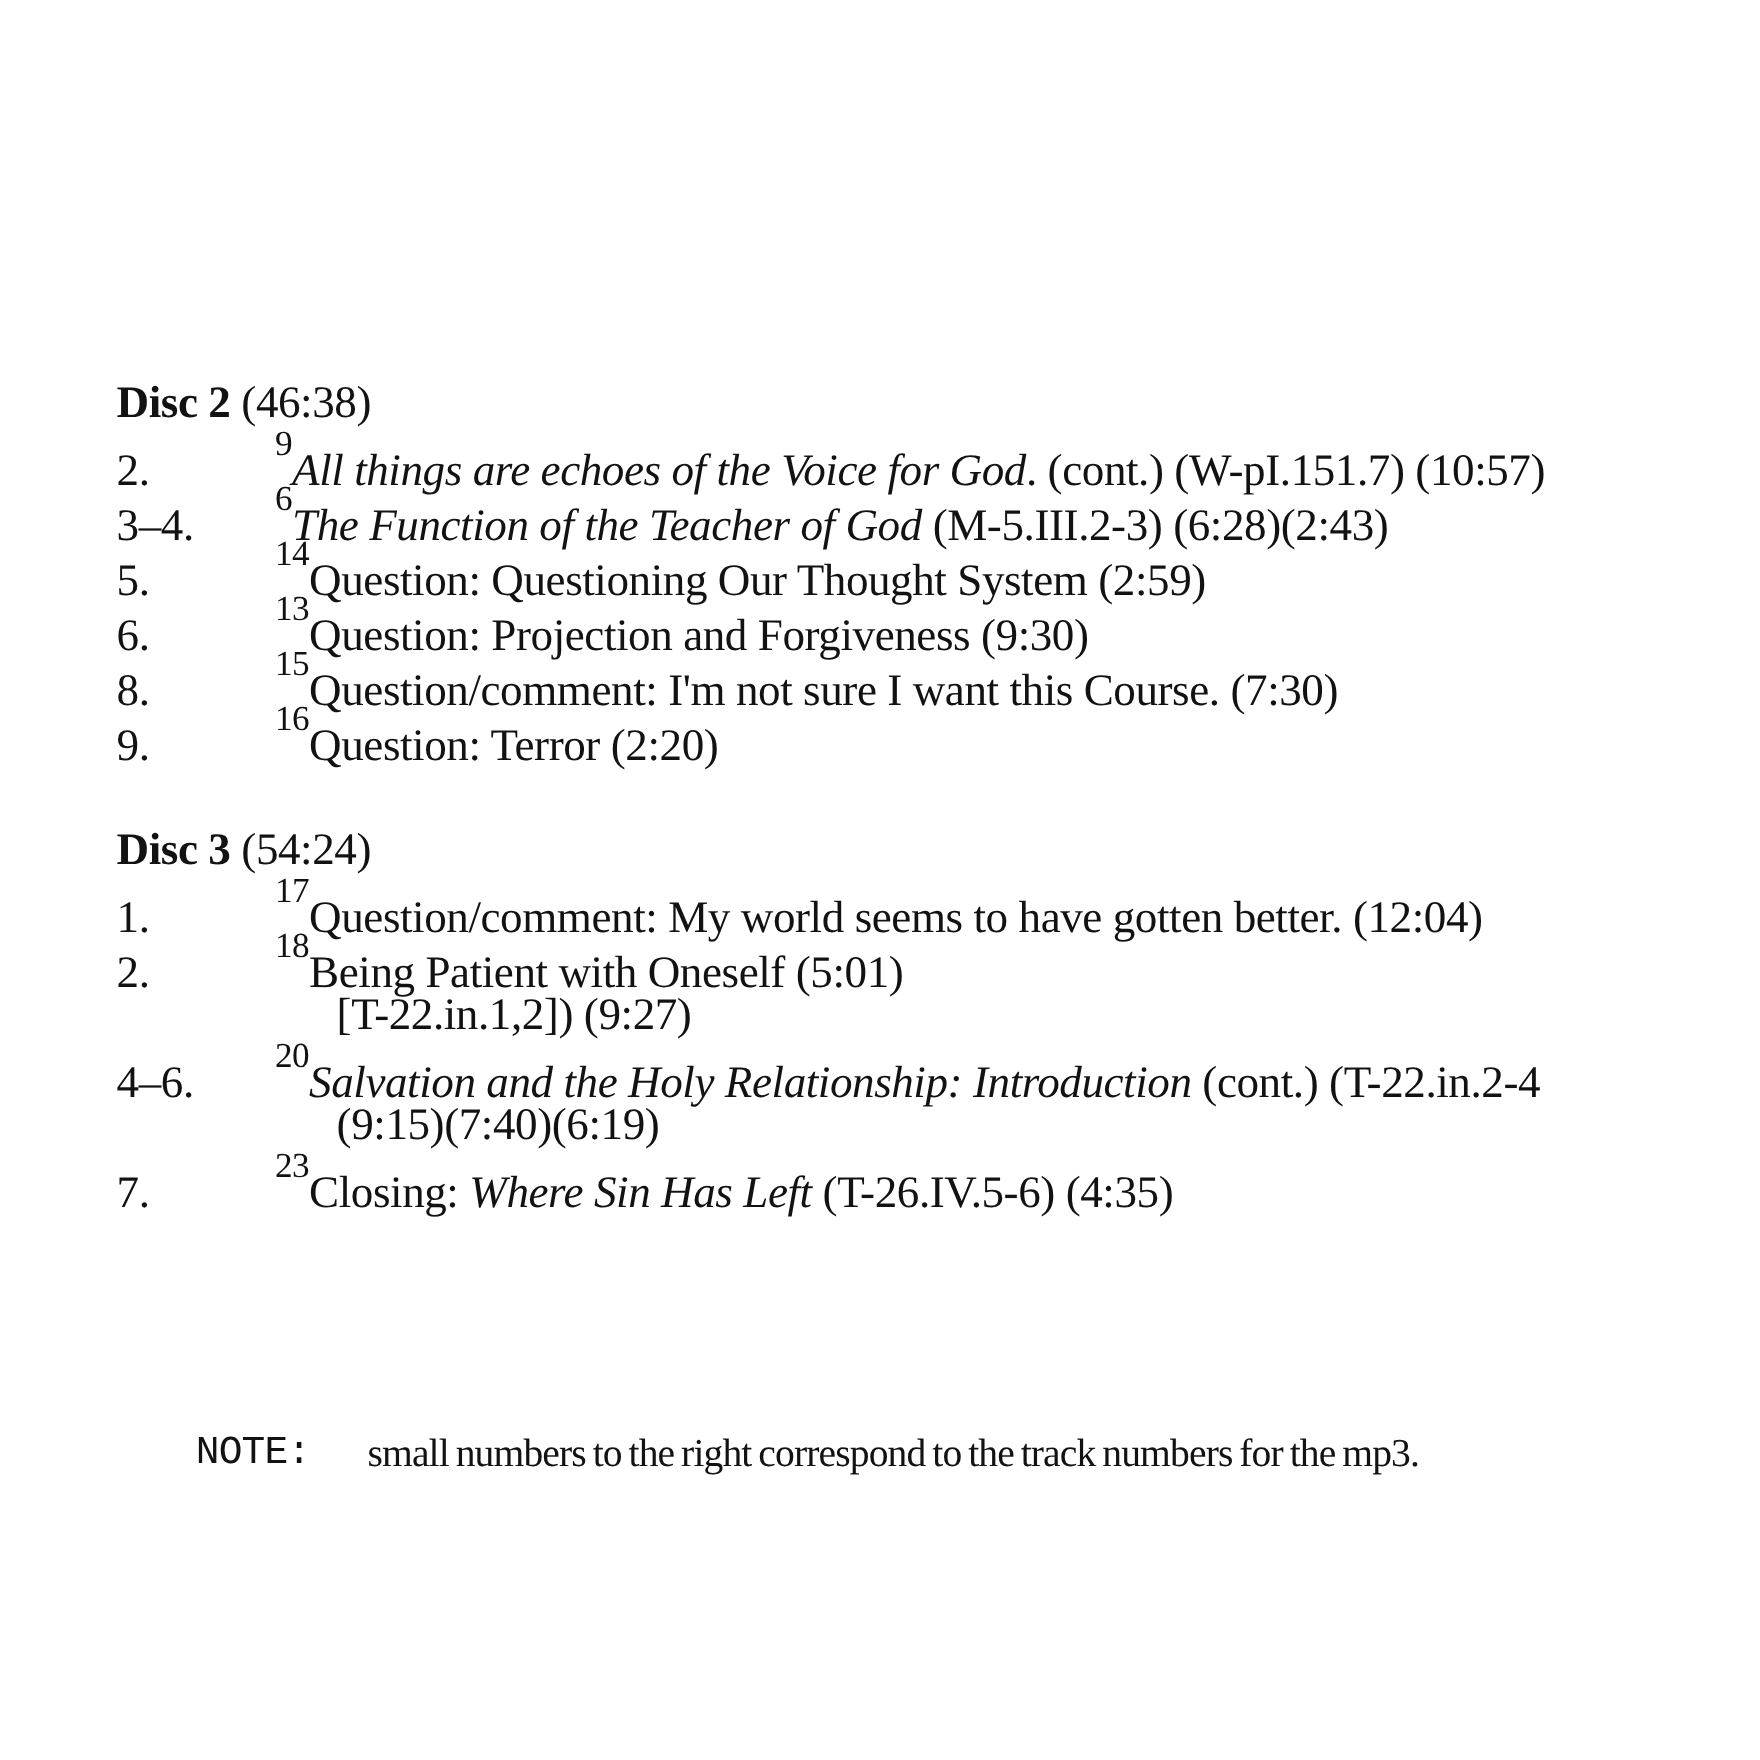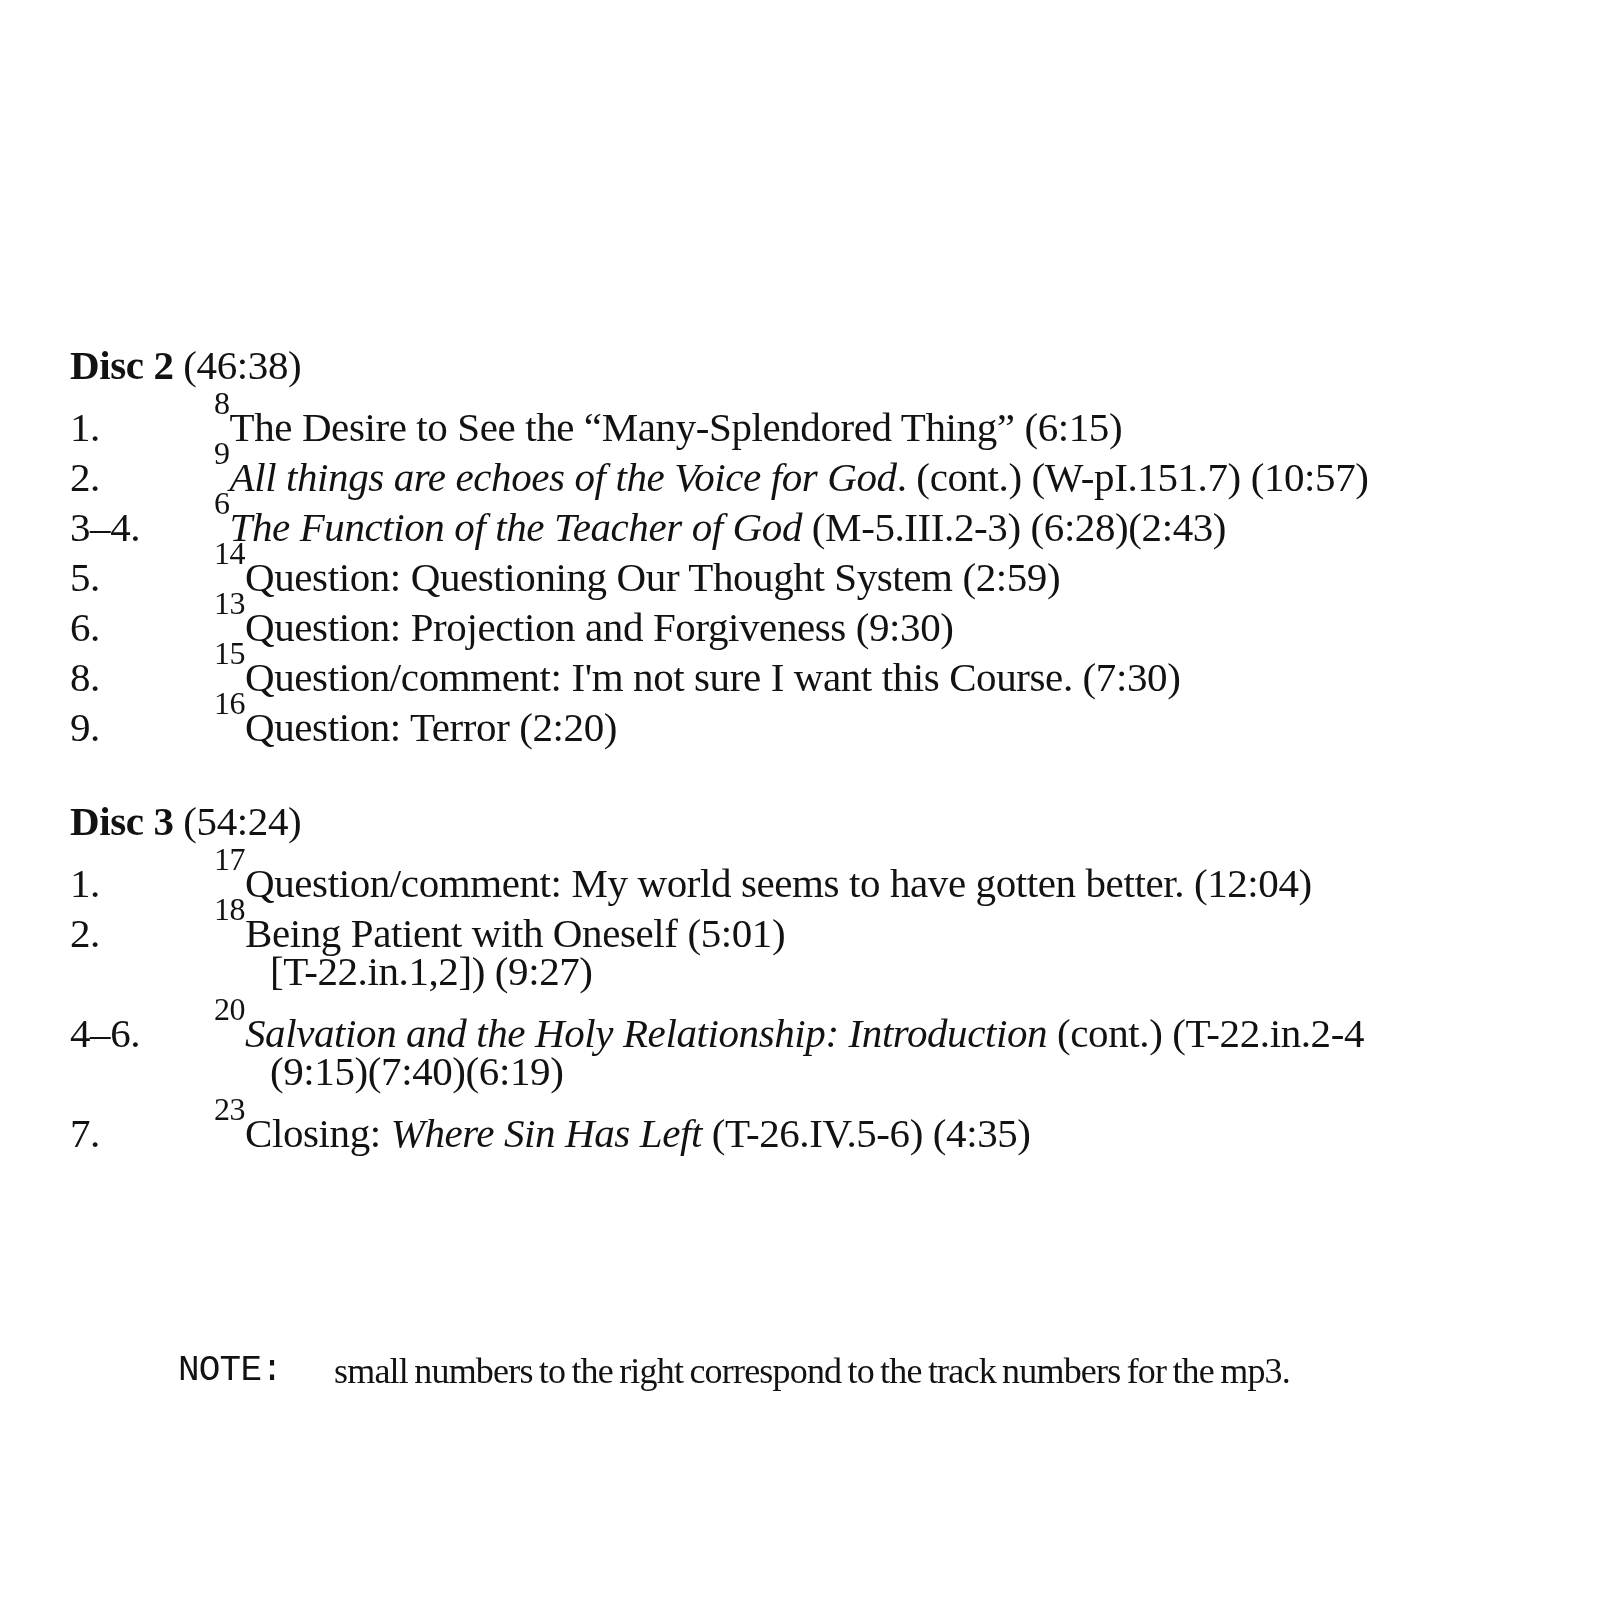--- a/index.html
+++ b/index.html
@@ -25,6 +25,7 @@
     white-space: nowrap;
     font-size: 41px;
     letter-spacing: -0.4px;
+    margin-left: 36px;
   }
   .heading {
     padding-left: 70px;

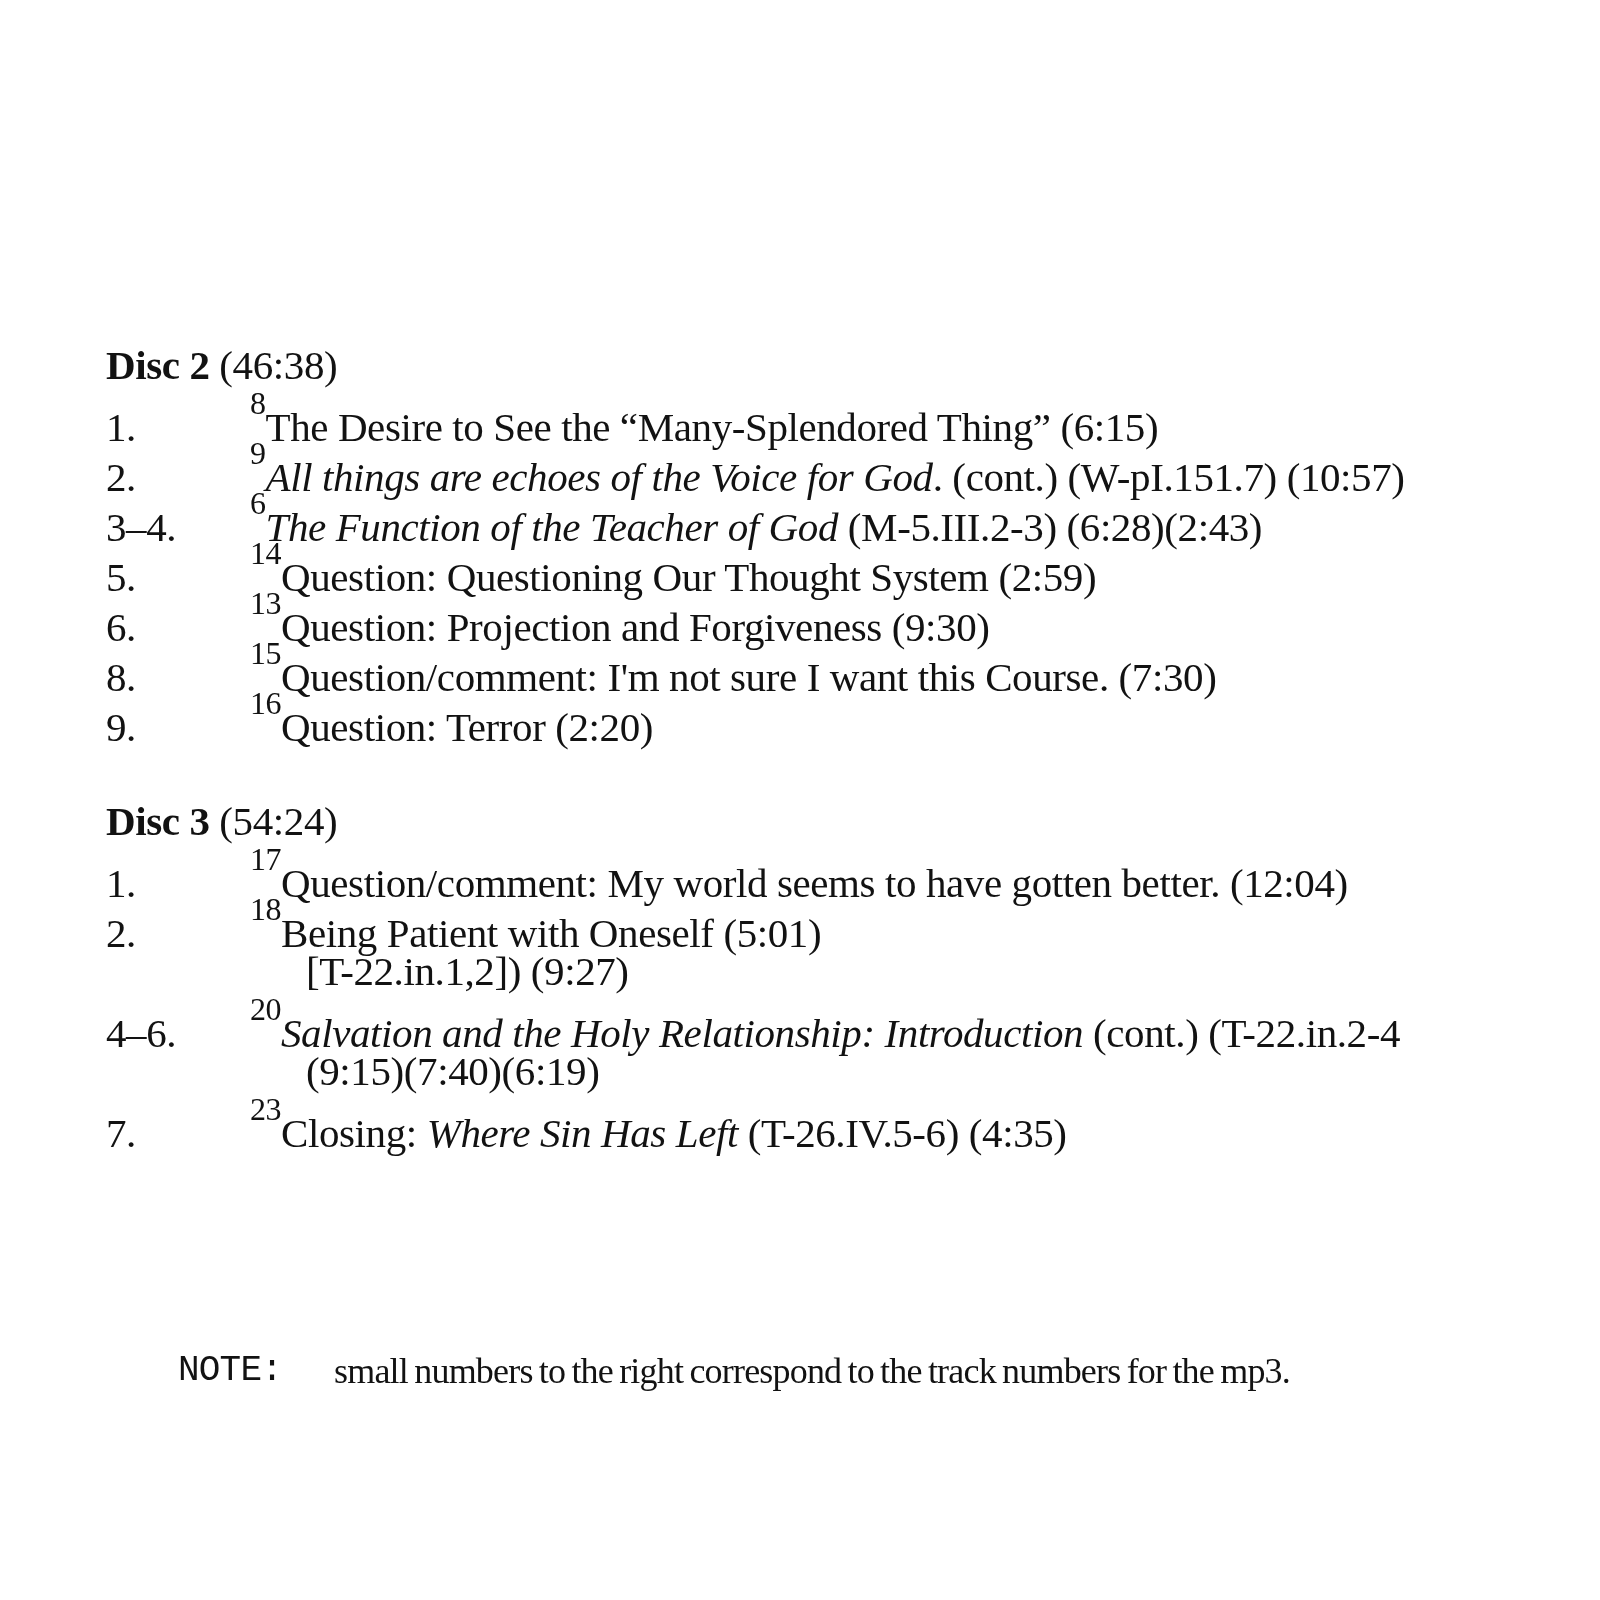--- a/index.html
+++ b/index.html
@@ -82,7 +82,6 @@
   <main id="discs">
       <section class="disc-section">
         <div class="line heading"><span class="disc-title">Disc 2</span><span class="disc-duration">&nbsp;(46:38)</span></div>
-        <div class="line row"><span class="num">1.</span><span class="title"><sup class="sup">8</sup><span>The Desire to See the “Many-Splendored Thing” (6:15)</span></span></div>
         <div class="line row"><span class="num">2.</span><span class="title"><sup class="sup">9</sup><span class="it">All things are echoes of the Voice for God</span><span>. (cont.) (W-pI.151.7) (10:57)</span></span></div>
         <div class="line row"><span class="num">3–4.</span><span class="title"><sup class="sup">6</sup><span class="it">The Function of the Teacher of God</span><span> (M-5.III.2-3) (6:28)(2:43)</span></span></div>
         <div class="line row"><span class="num">5.</span><span class="title"><sup class="sup">14</sup><span>Question: Questioning Our Thought System (2:59)</span></span></div>

